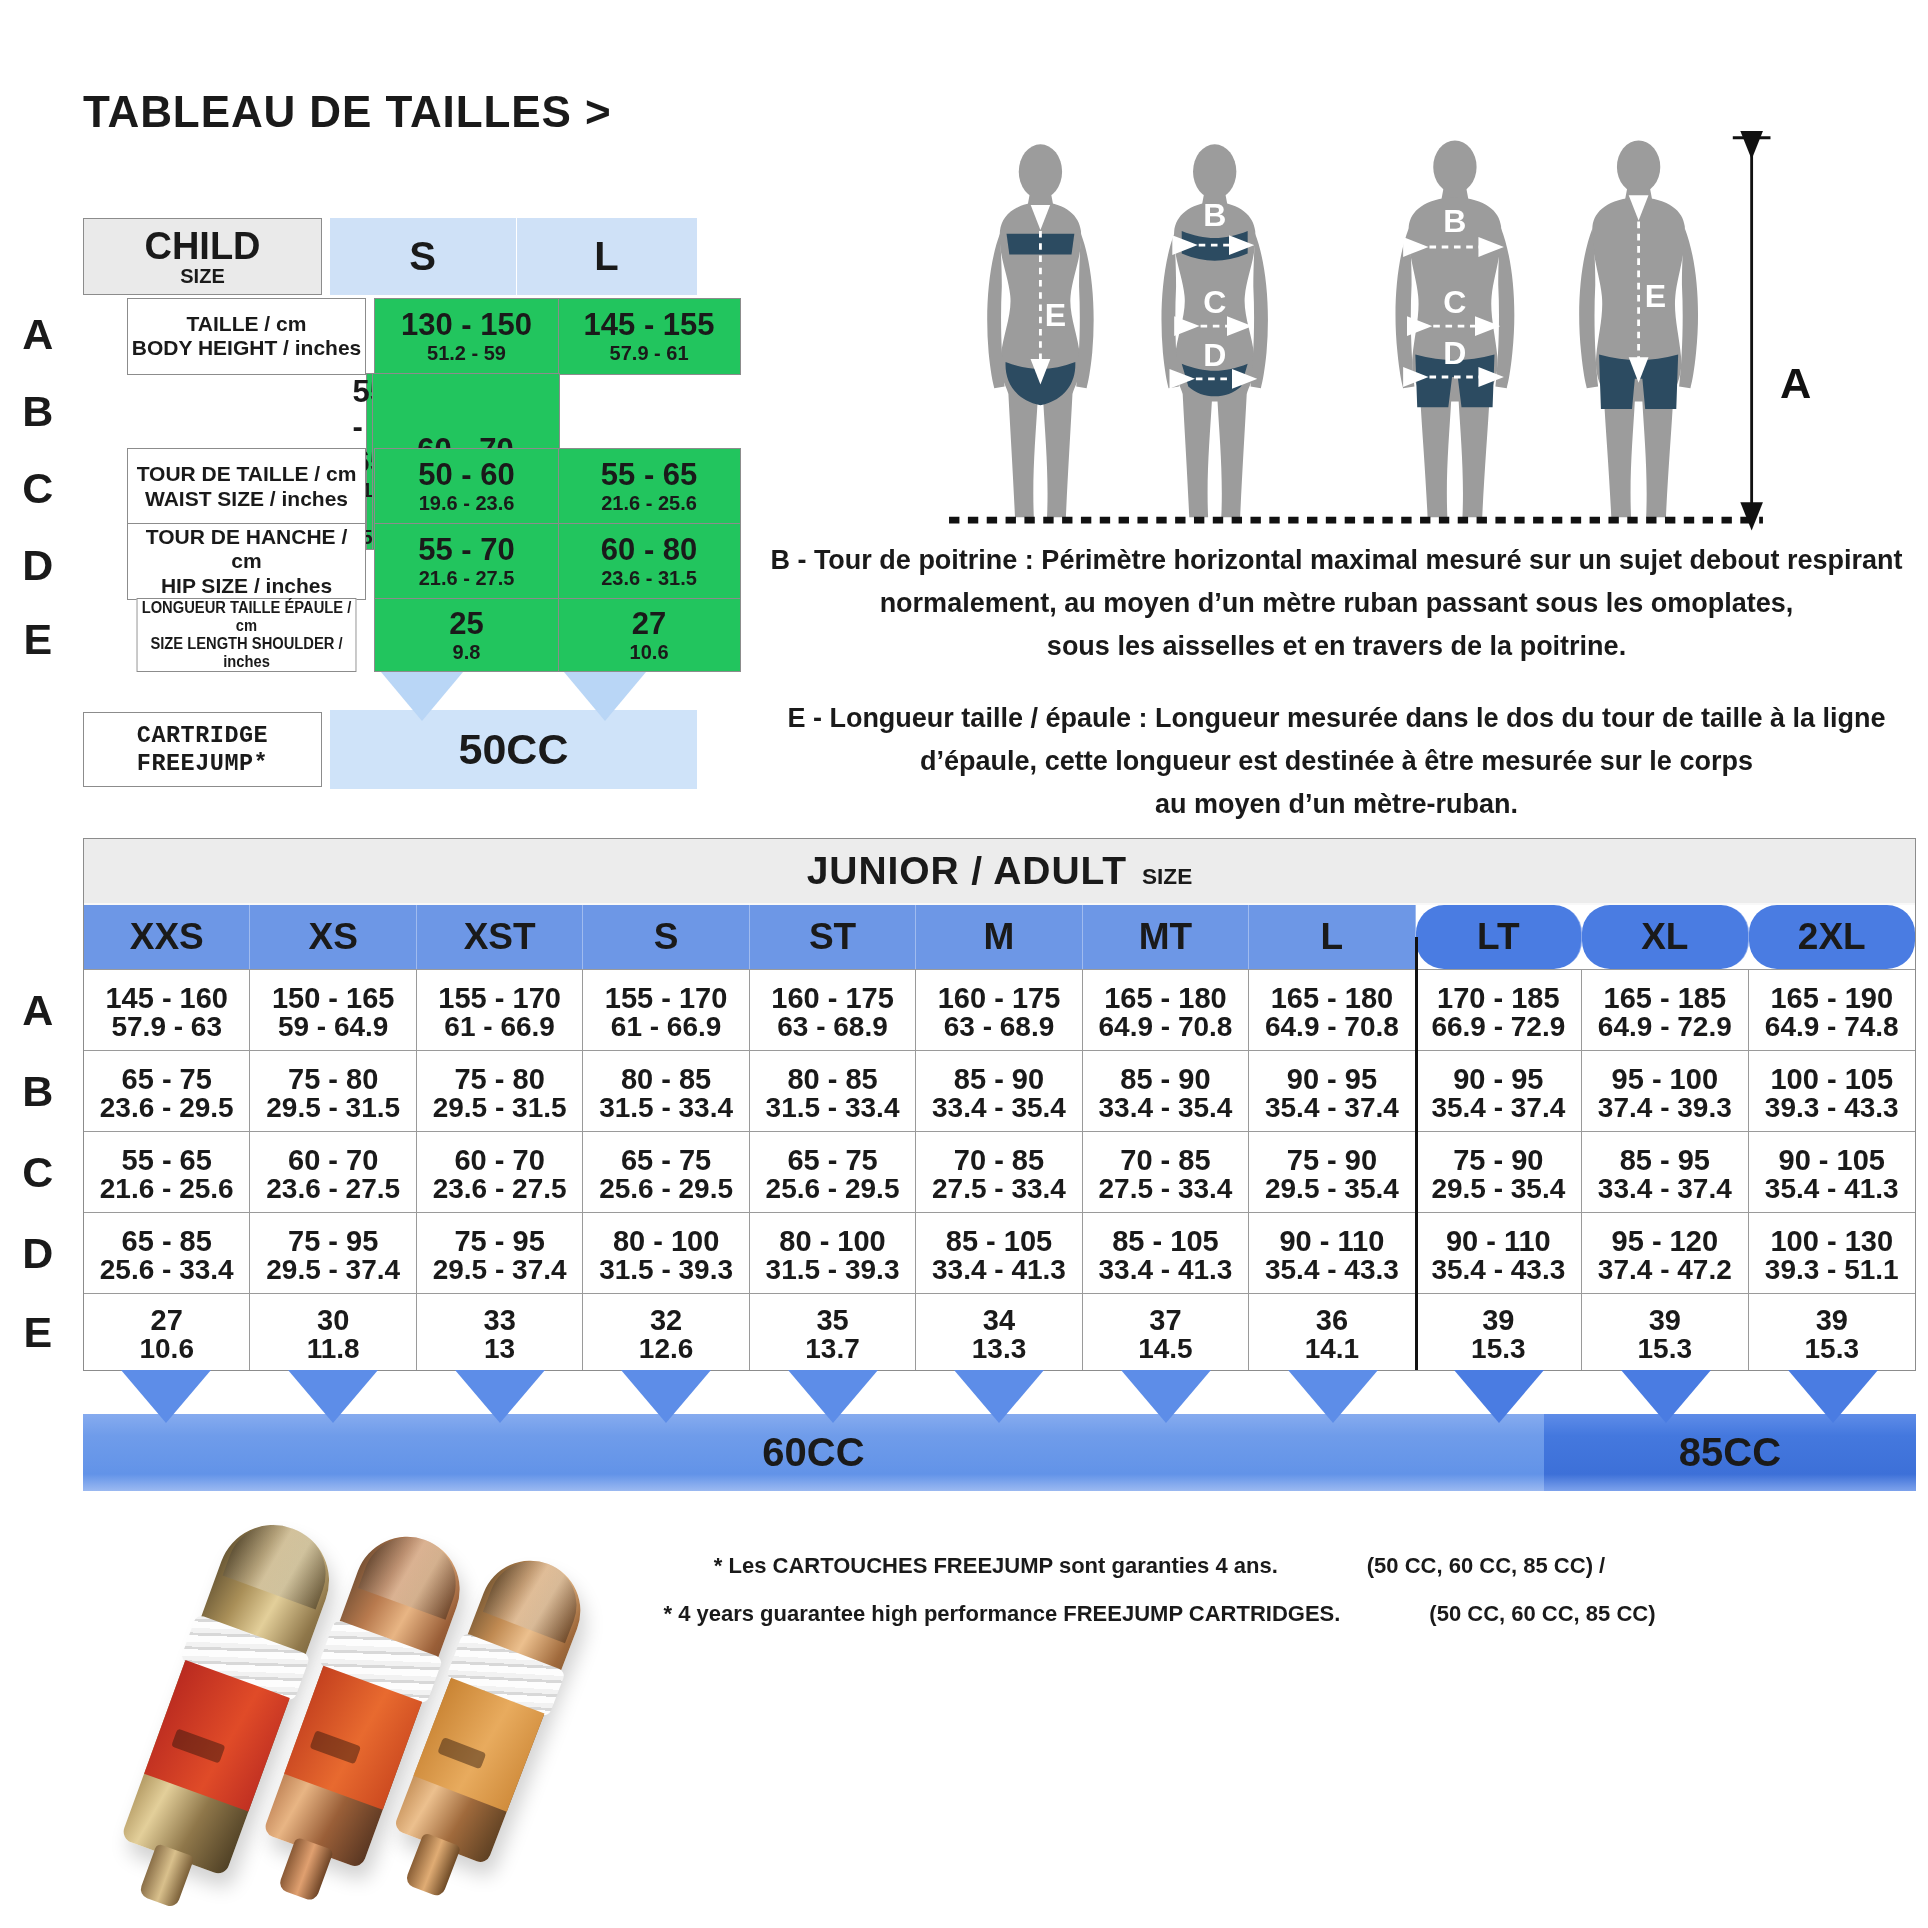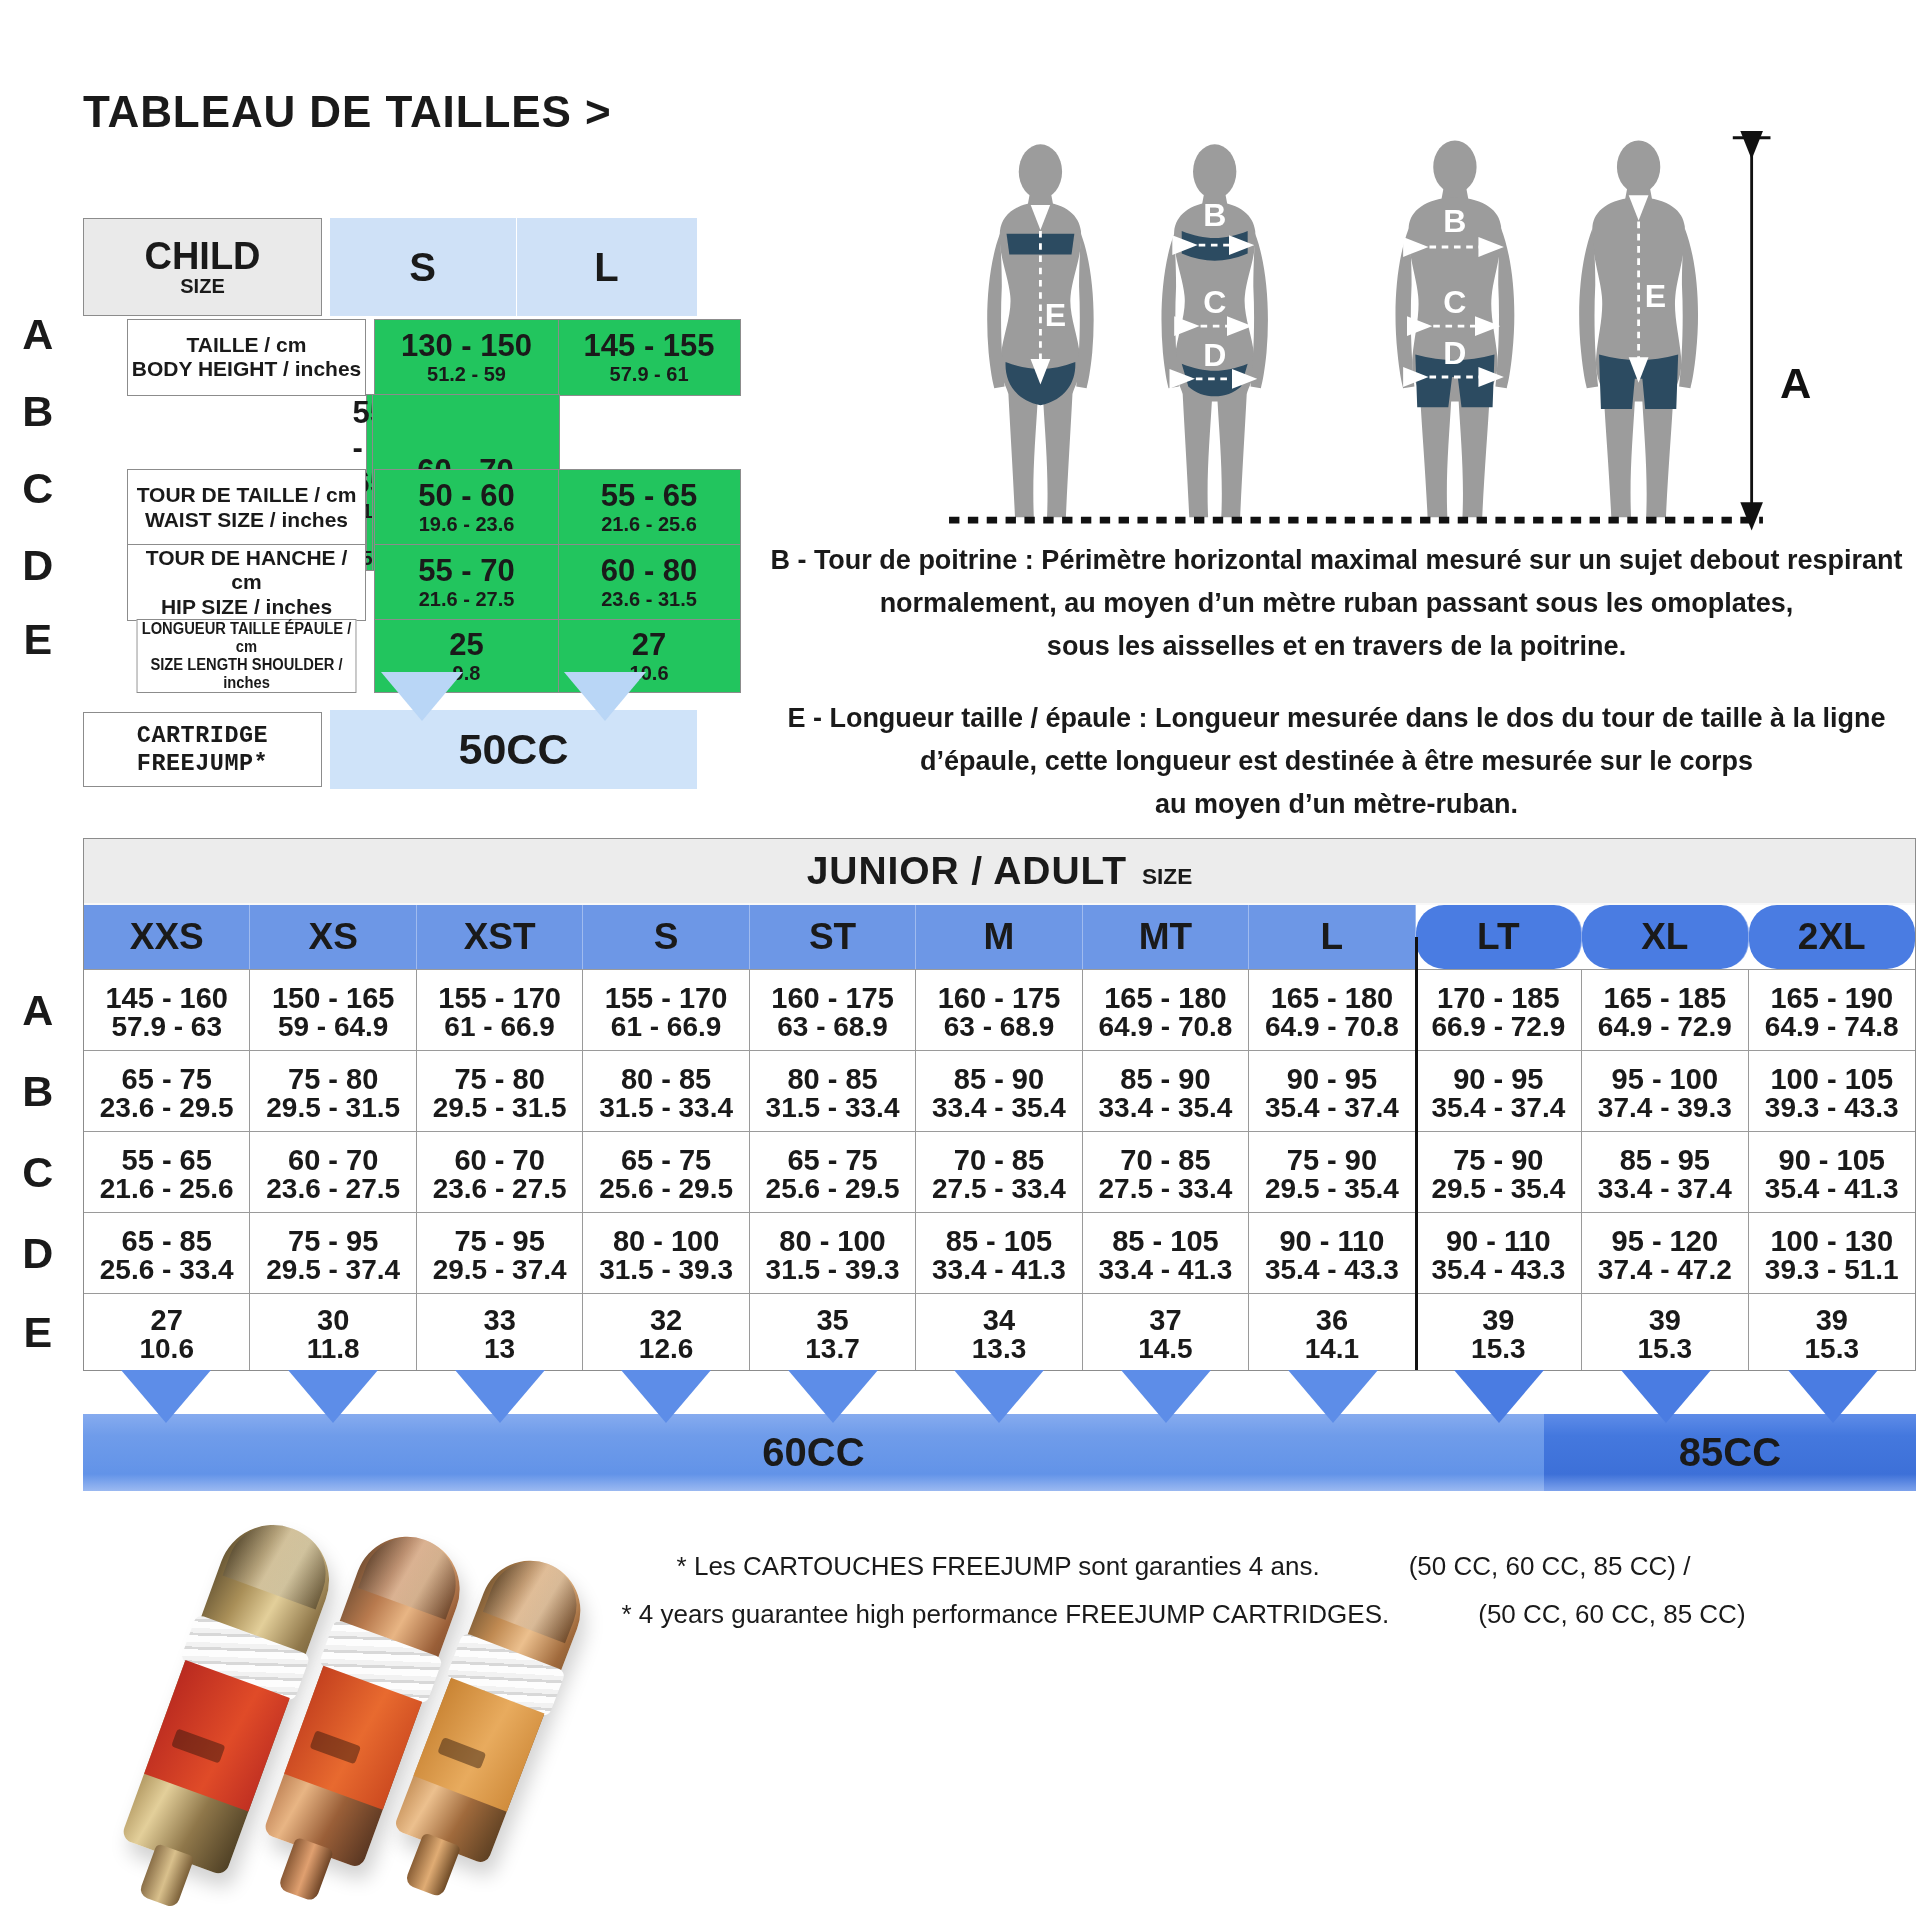--- a/index.html
+++ b/index.html
@@ -17,7 +17,7 @@
   .child-letter:nth-child(5) { height: 70px; }
 
   .child-wrap { position: absolute; left: 83px; top: 218px; width: 614px; }
-  .ct-header { display: grid; grid-template-columns: 239px 7.5px 186px 181px; height: 98px; margin-bottom: 4.7px; }
+  .ct-header { display: grid; grid-template-columns: 239px 7.5px 186px 181px; height: 77px; margin-bottom: 4.7px; }
   .ct-hlabel { background: #eaeaea; border: 1.9px solid var(--table-border-gray,#8c8c8c); display: flex; flex-direction: column; align-items: center; justify-content: center; }
   .ct-hlabel .big { font-size: 38px; font-weight: bold; line-height: 40px; }
   .ct-hlabel .small { font-size: 20px; font-weight: bold; line-height: 21.7px; }

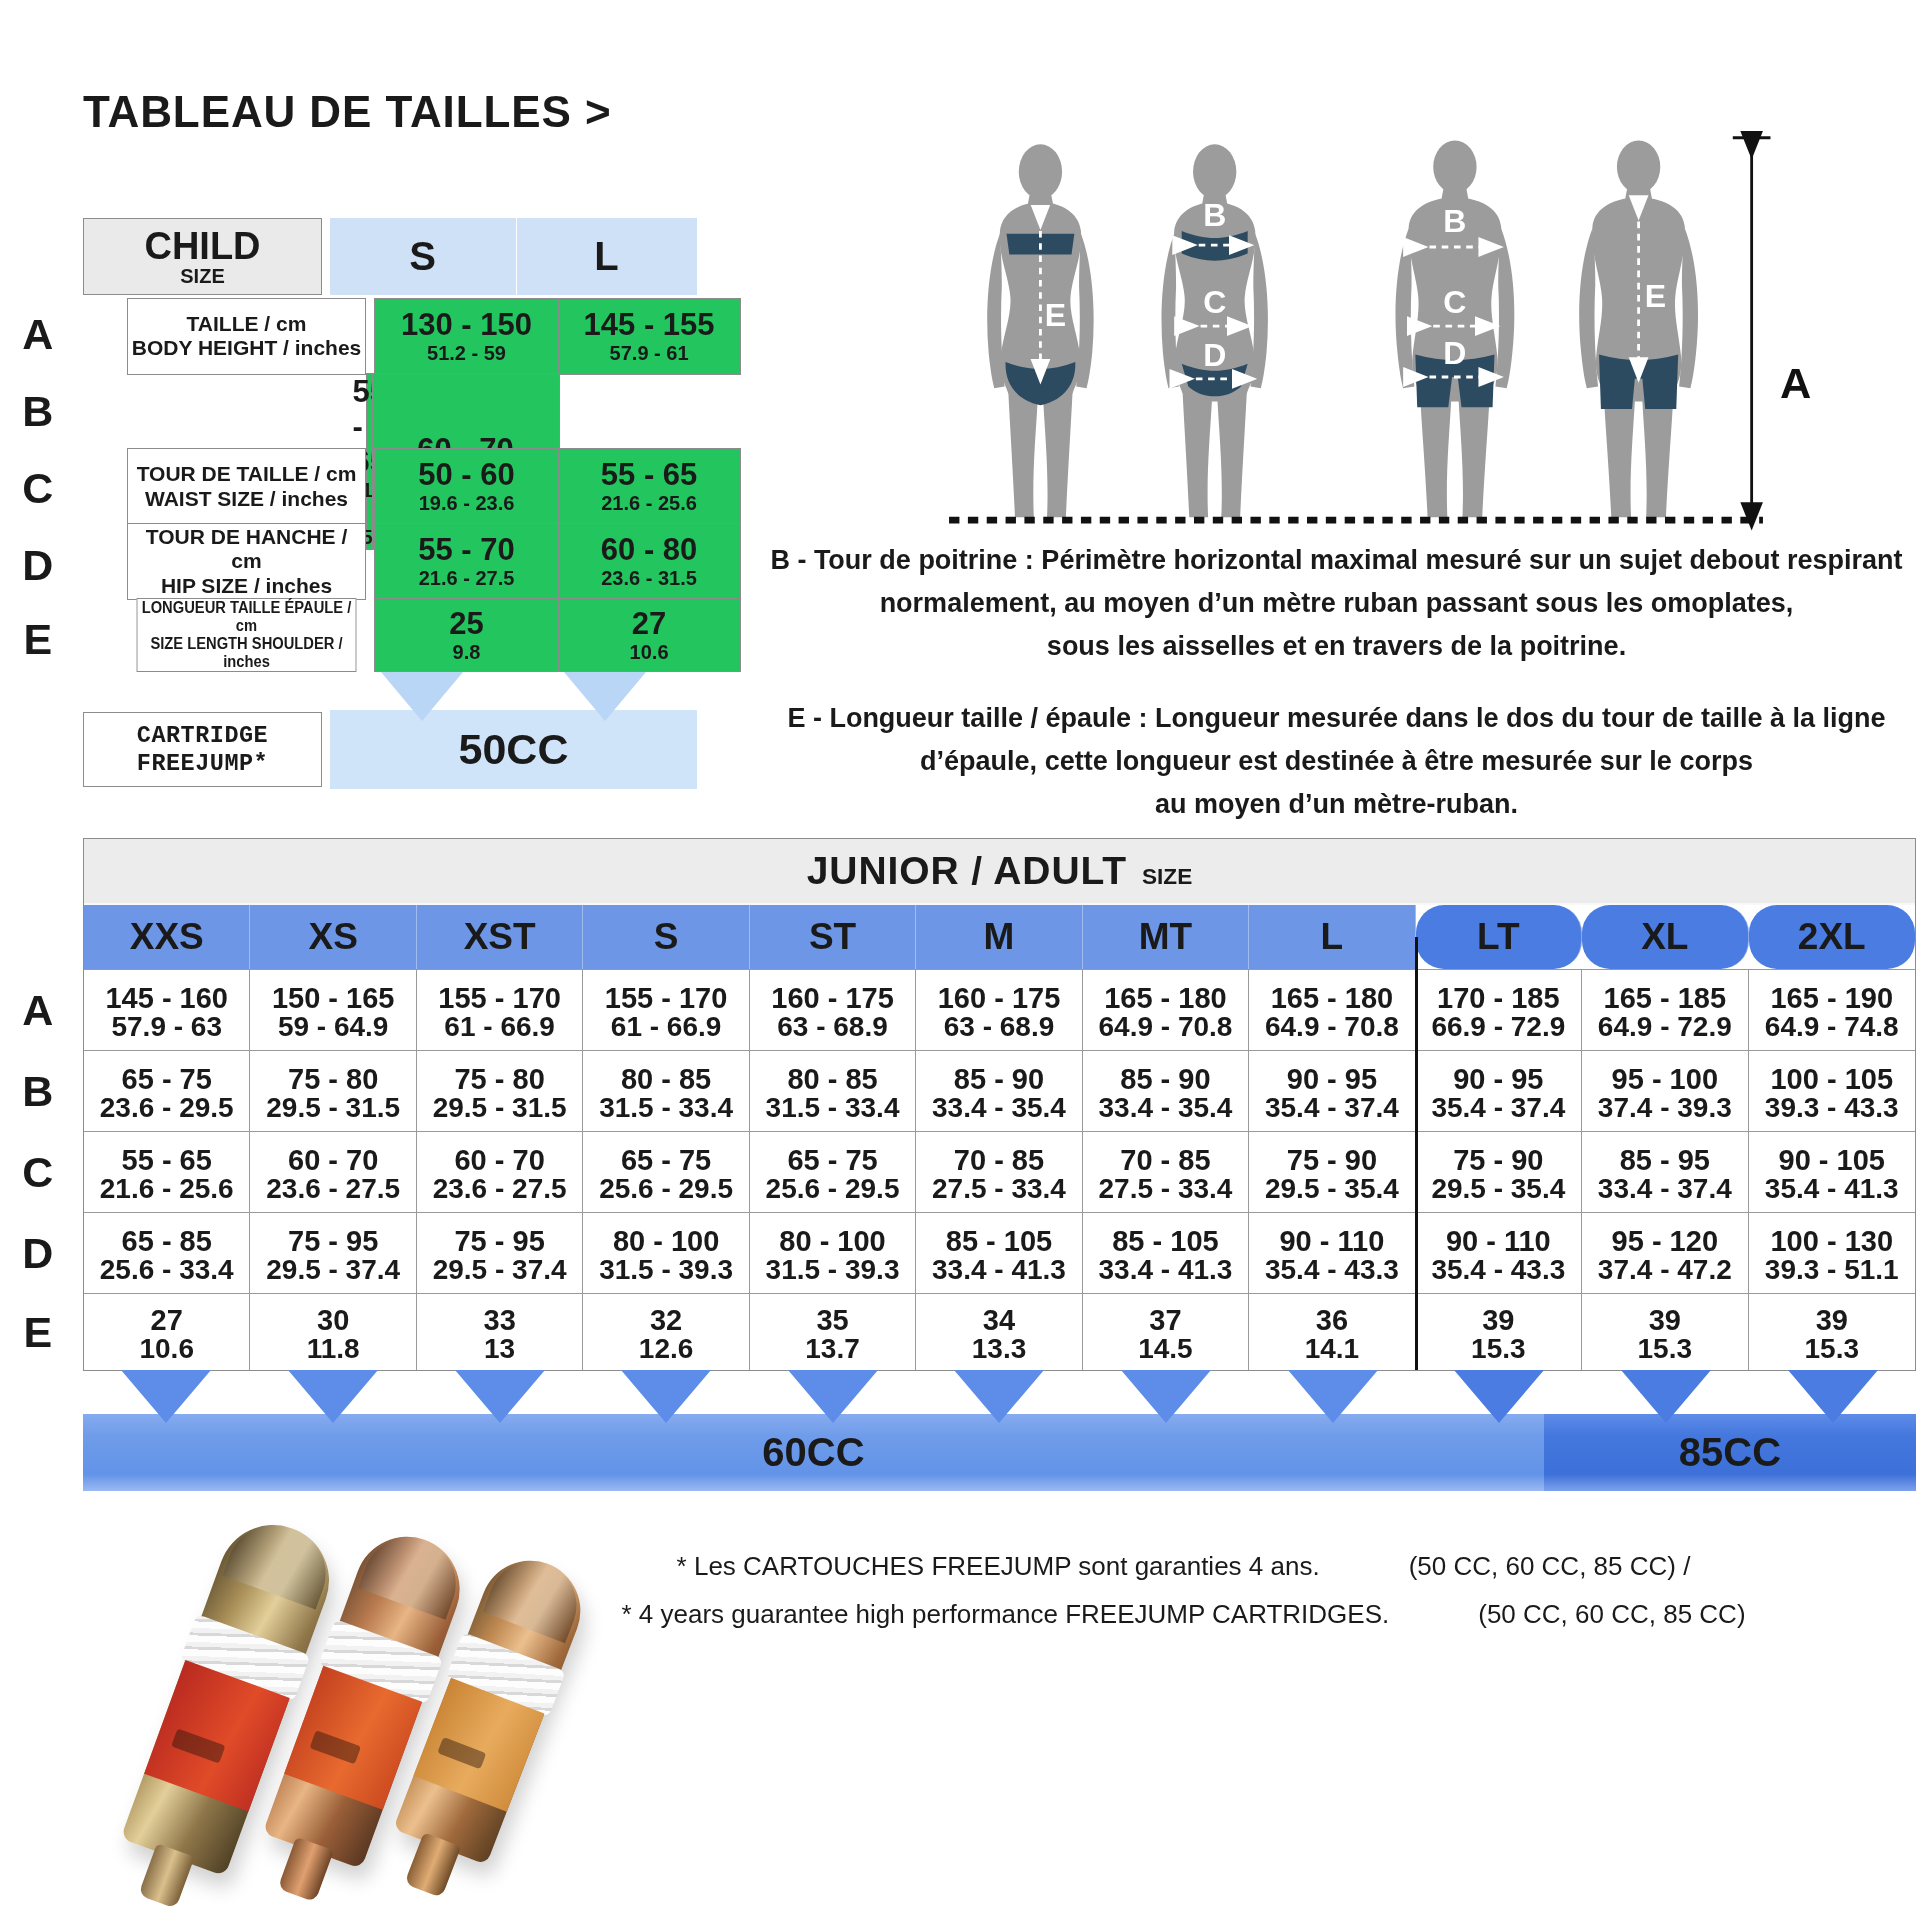--- a/index.html
+++ b/index.html
@@ -80,7 +80,7 @@
   .cc85 { flex: 1; background: linear-gradient(180deg,#5e8ce8 0%, var(--bar-85cc,#4478de) 28%, #3d70d8 78%, #7da2ec 100%); display: flex; align-items: center; justify-content: center; font-size: 40px; font-weight: bold; }
 
   
-  .footnote { position: absolute; left: 449px; top: 1542px; width: 1469px; font-size: 26px; font-weight: normal; }
+  .footnote { position: absolute; left: 425px; top: 1542px; width: 1469px; font-size: 22px; font-weight: bold; }
   .fn-line { display: flex; justify-content: center; gap: 89px; line-height: 48px; white-space: nowrap; }
 
   

